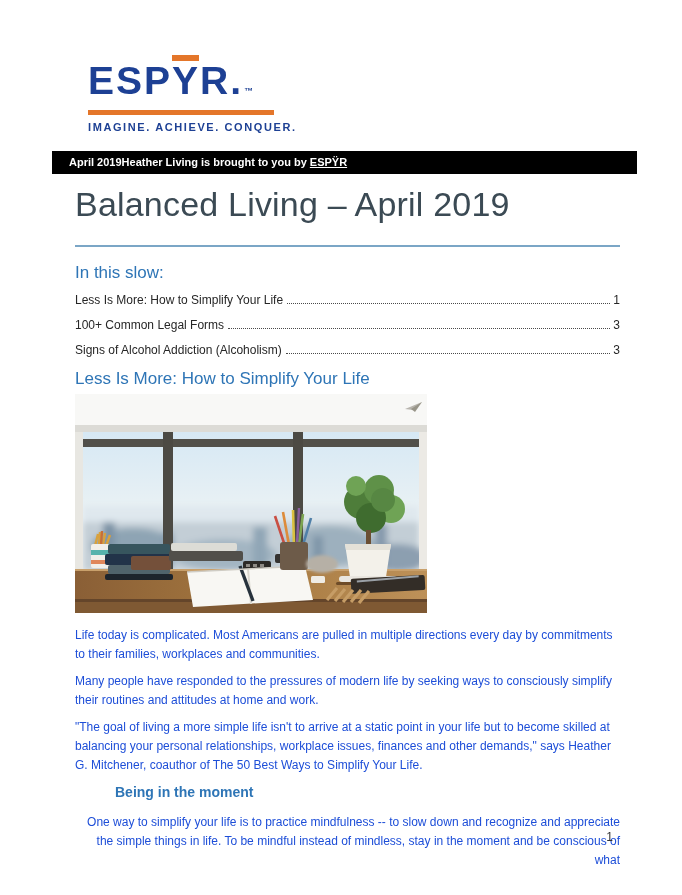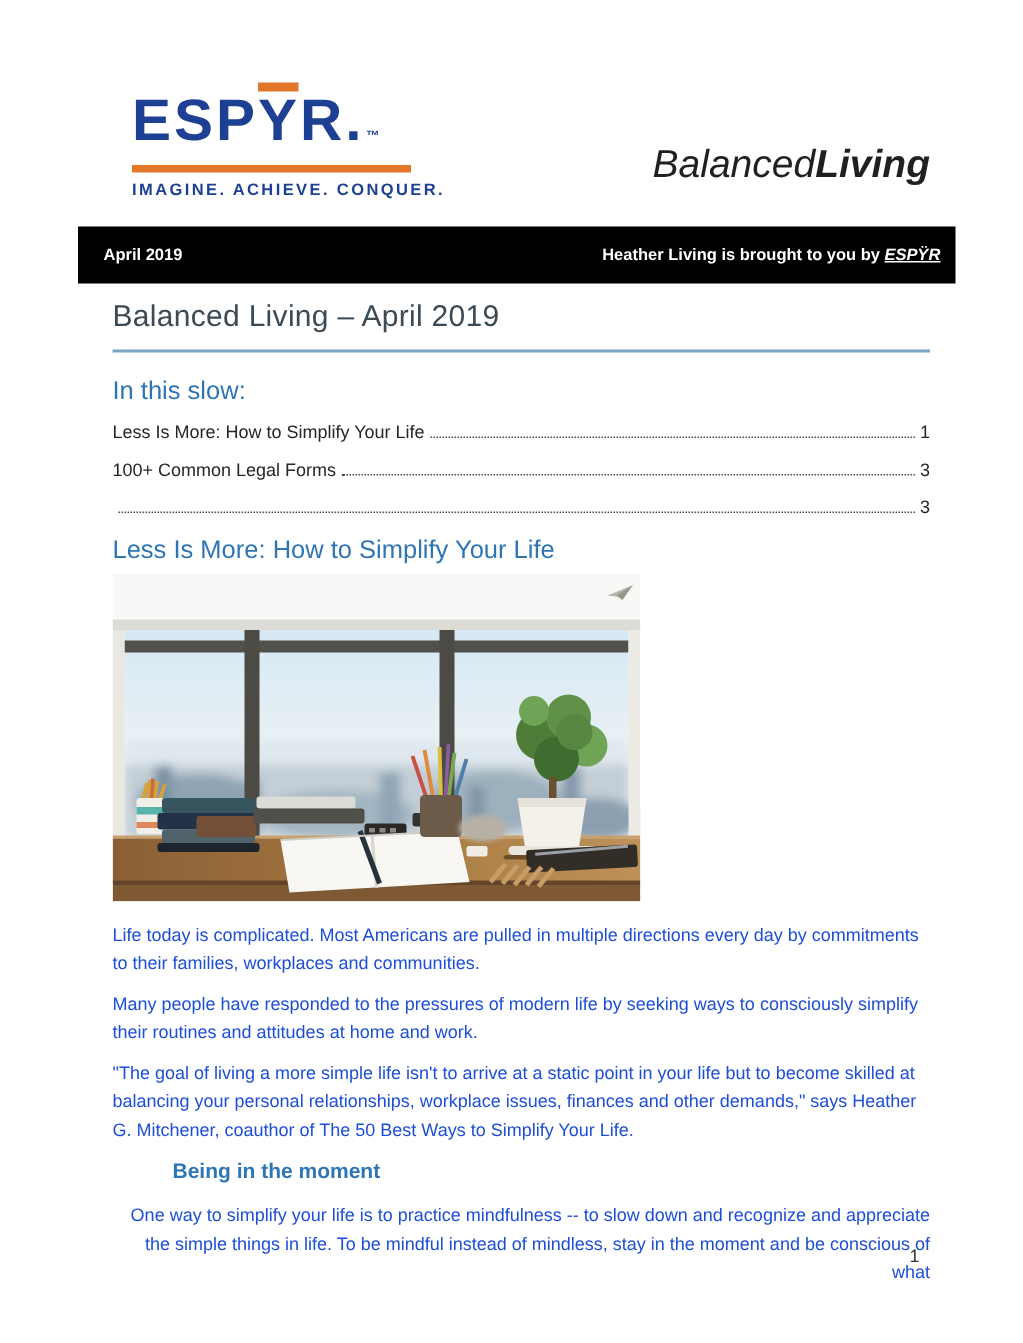--- a/index.html
+++ b/index.html
@@ -62,9 +62,6 @@
       </div>
       <div class="logo-rule"></div>
       <div class="logo-tagline">IMAGINE. ACHIEVE. CONQUER.</div>
-    </div>
-    <div class="masthead">
-      <span class="w1">Balanced</span><span class="w2">Living</span>
     </div>
   </div>
 

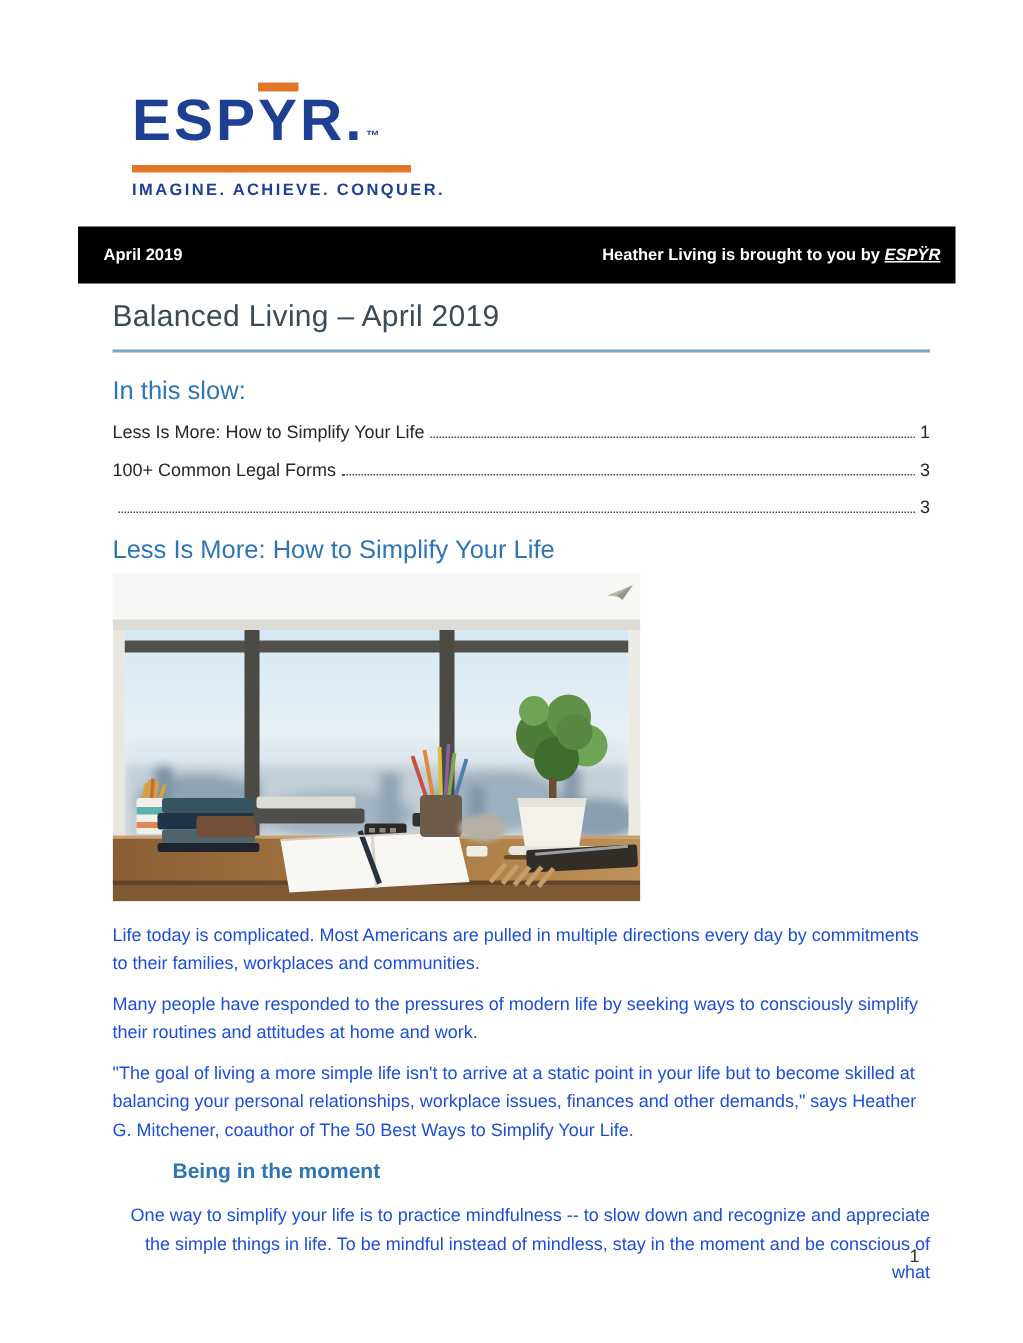--- a/index.html
+++ b/index.html
@@ -22,8 +22,8 @@
 
   
   .info-bar {
-    margin:18px 45px 0 52px; height:38px; background:#000000; color:#ffffff;
-    font-size:11px; font-weight:700; display:flex; justify-content:space-between;
+    margin:18px 45px 0 52px; height:23px; background:#000000; color:#ffffff;
+    font-size:11px; font-weight:700; display:flex; justify-content:flex-start;
     align-items:center; padding:0 10px 0 17px;
   }
   .info-link { text-decoration:underline; cursor:pointer;font-style:italic; }

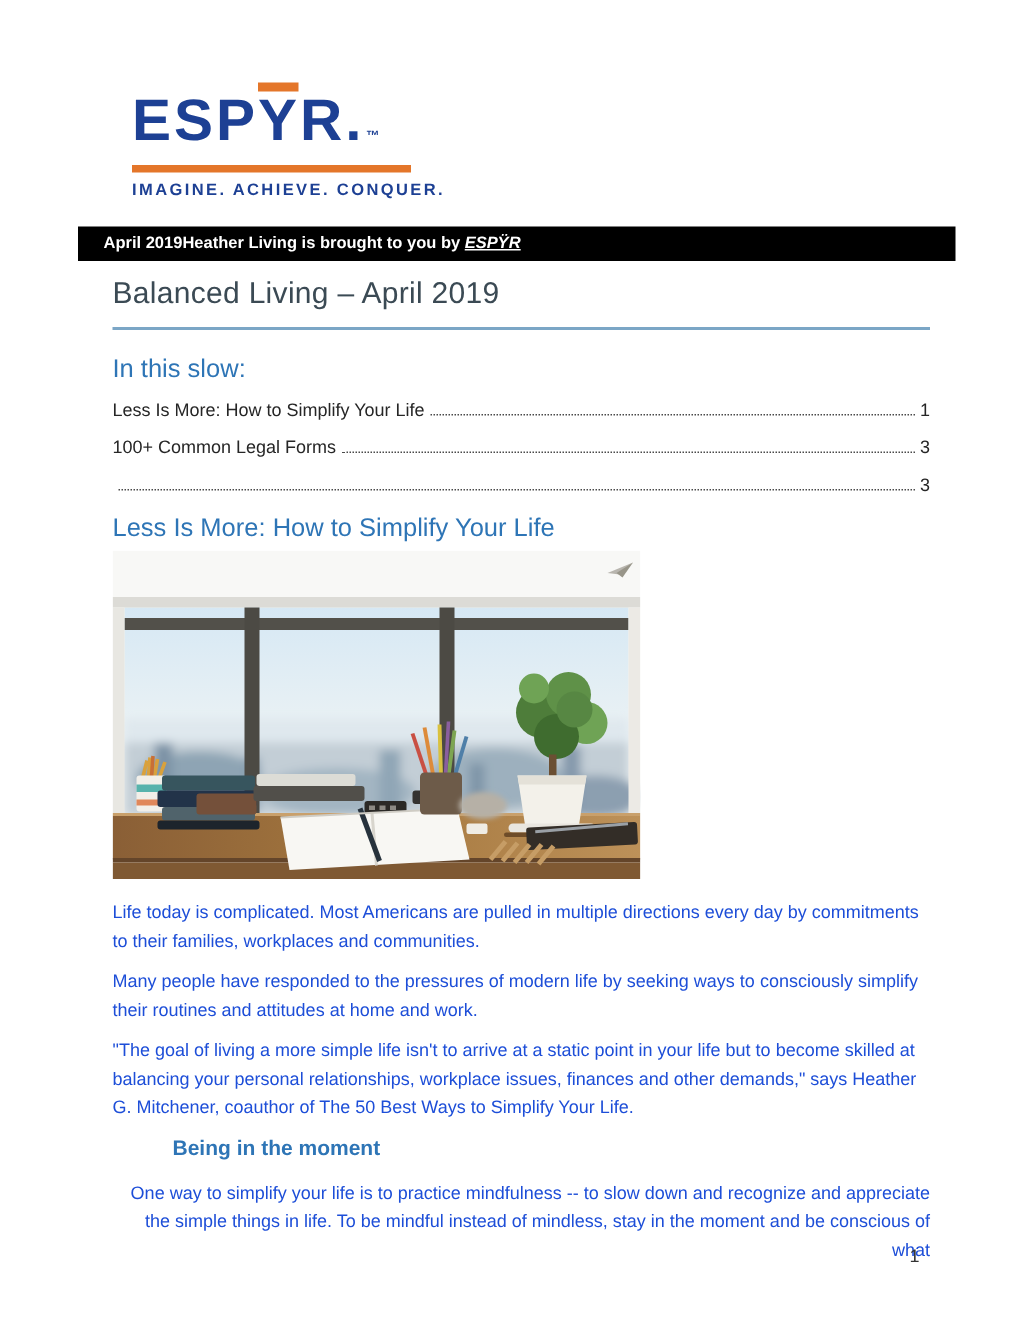--- a/index.html
+++ b/index.html
@@ -26,7 +26,7 @@
     font-size:11px; font-weight:700; display:flex; justify-content:flex-start;
     align-items:center; padding:0 10px 0 17px;
   }
-  .info-link { text-decoration:underline; cursor:pointer;font-style:italic; }
+  .info-link { text-decoration:underline; cursor:pointer; }
 
   
   .content { padding:0 62px 0 75px; }

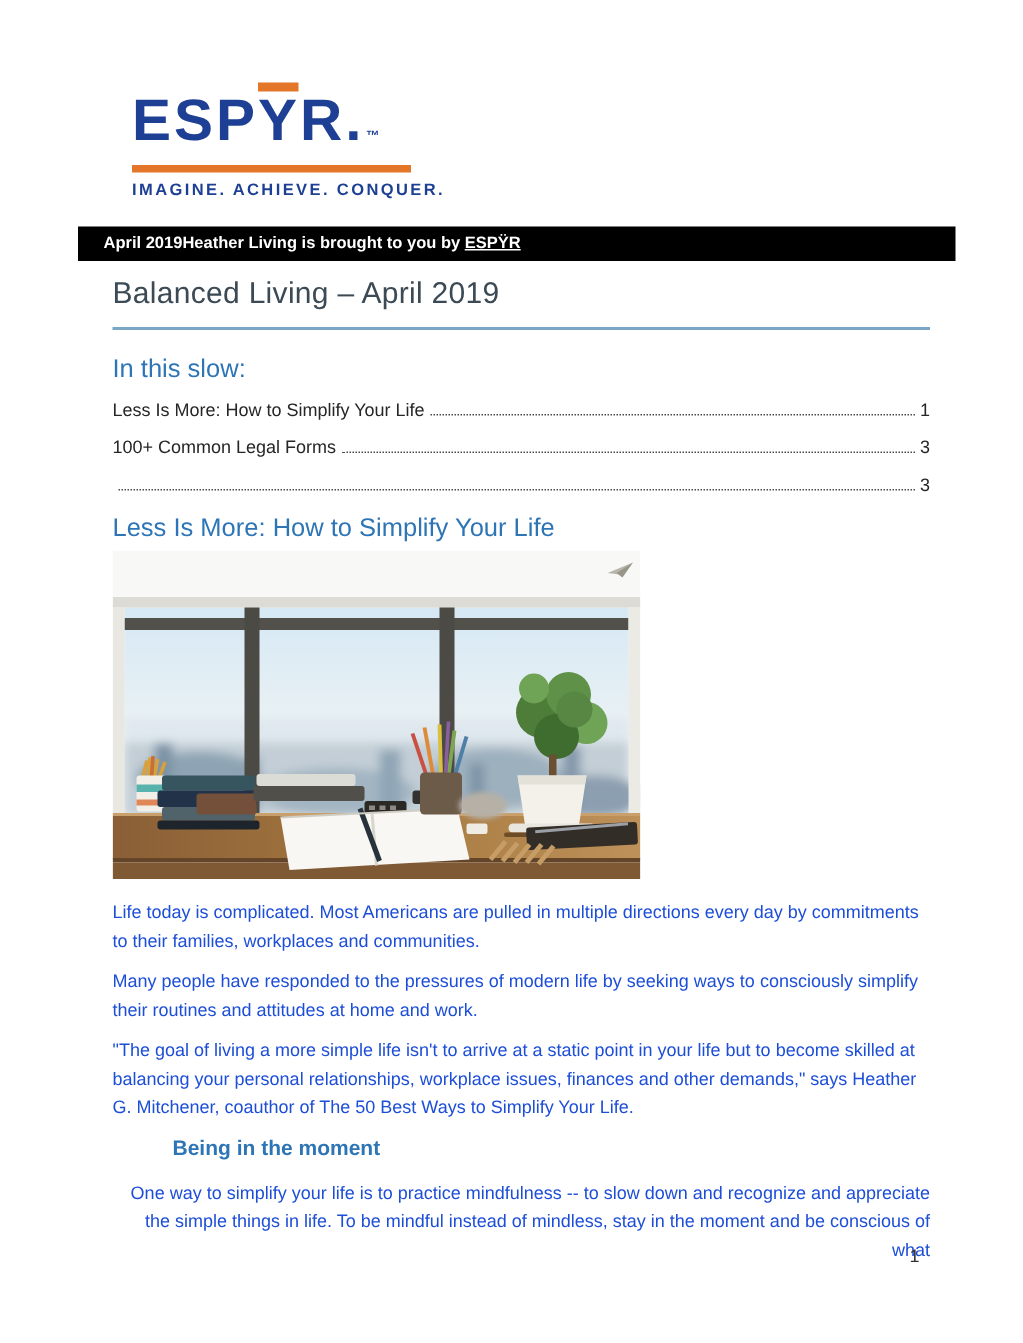--- a/index.html
+++ b/index.html
@@ -31,8 +31,8 @@
   
   .content { padding:0 62px 0 75px; }
   .doc-title {
-    margin-top:11px; font-size:20px; font-weight:400; color:#3b4a54;
-    padding-bottom:10px; border-bottom:2px solid #7ba6c6; letter-spacing:.2px;
+    margin-top:11px; font-size:34px; font-weight:400; color:#3b4a54;
+    padding-bottom:21px; border-bottom:2px solid #7ba6c6; letter-spacing:.2px;
   }
   .toc-heading { margin-top:16px; font-size:17px; font-weight:500; color:#2e75b6; line-height:20px; }
   .toc-row { display:flex; align-items:baseline; margin-top:10px; font-size:12px; color:#262626; line-height:15px; cursor:pointer; }

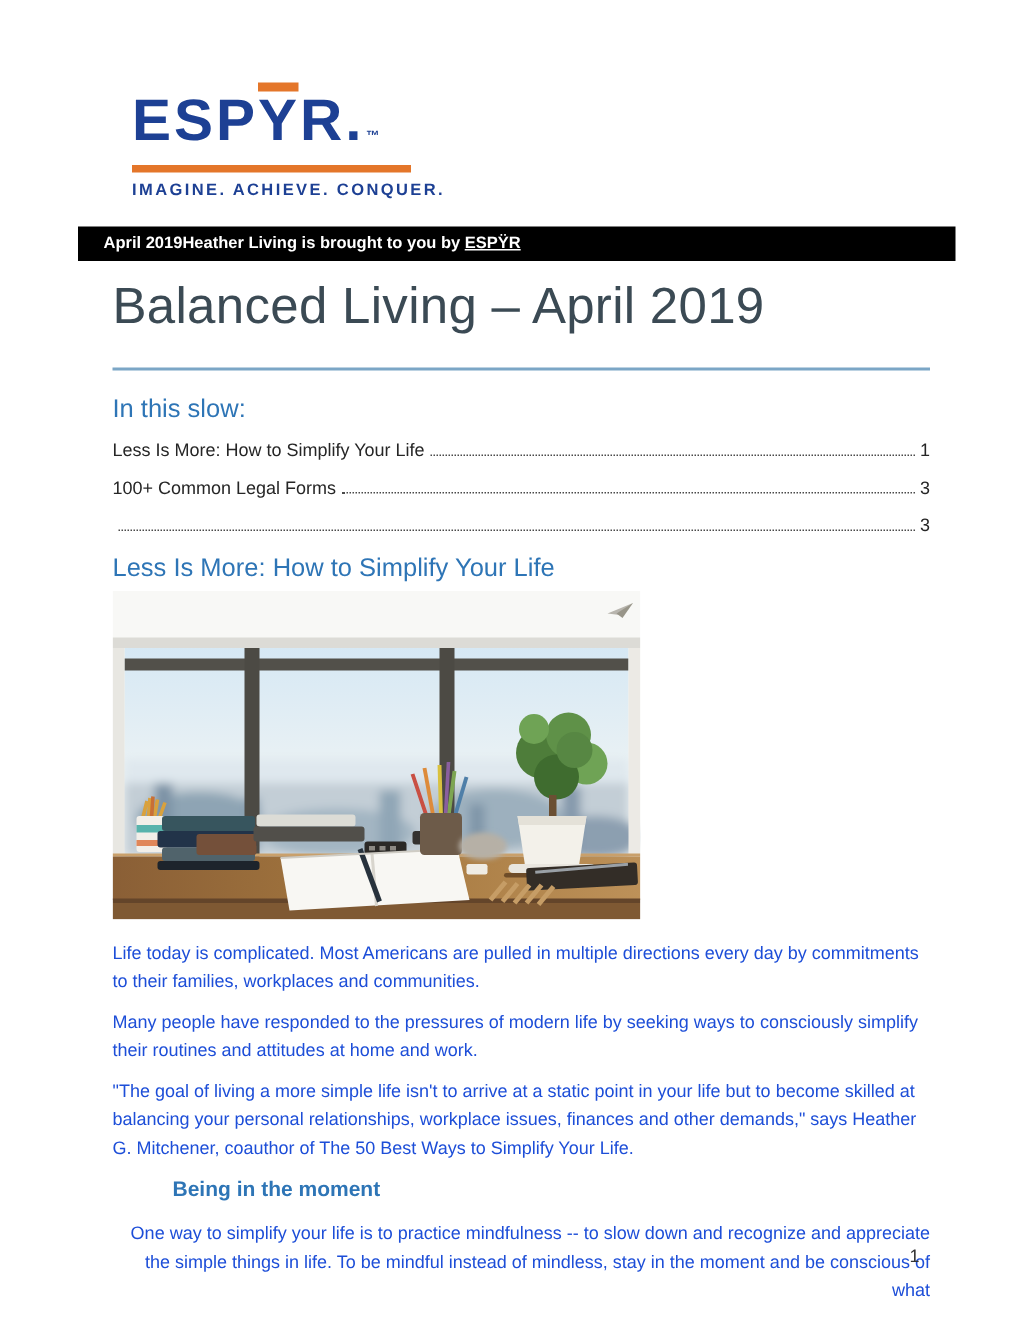--- a/index.html
+++ b/index.html
@@ -90,6 +90,7 @@
         <span>3</span>
       </div>
       <div class="toc-row">
+        <span>Signs of Alcohol Addiction (Alcoholism)</span>
         <span class="toc-leader"></span>
         <span>3</span>
       </div>

